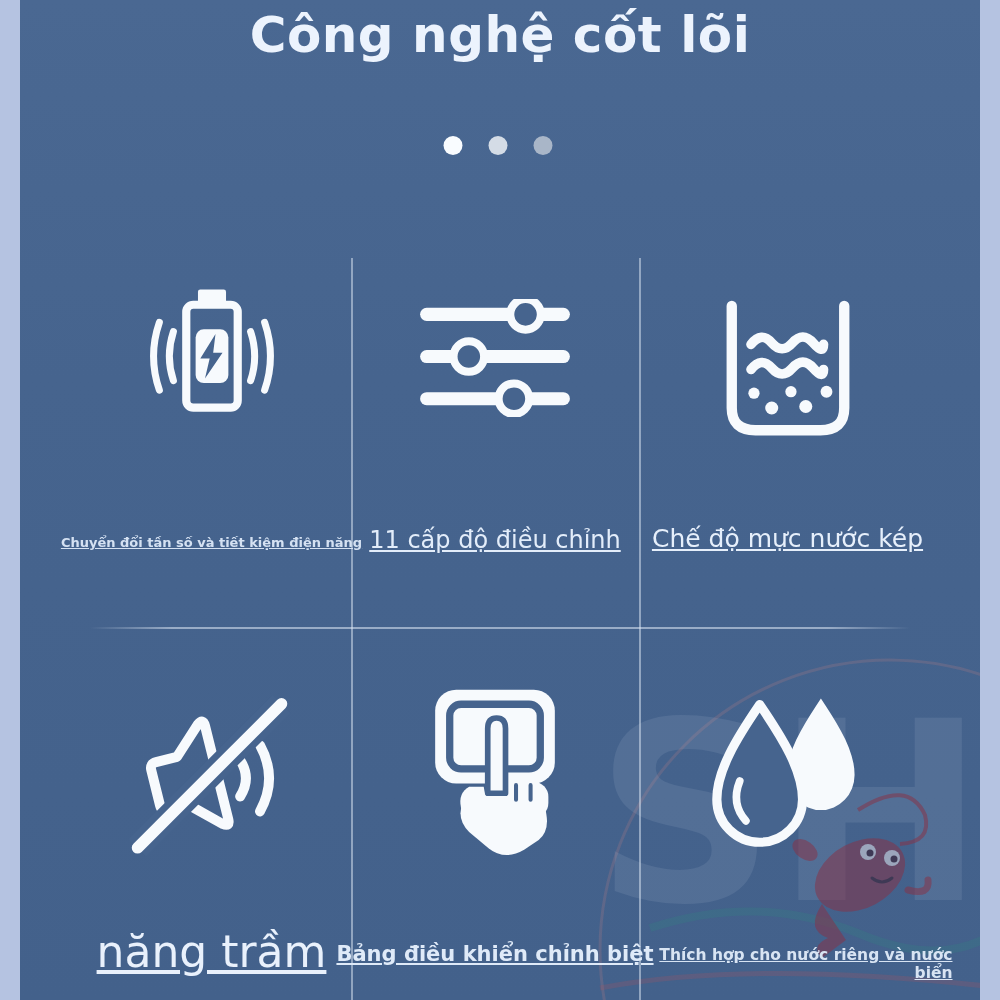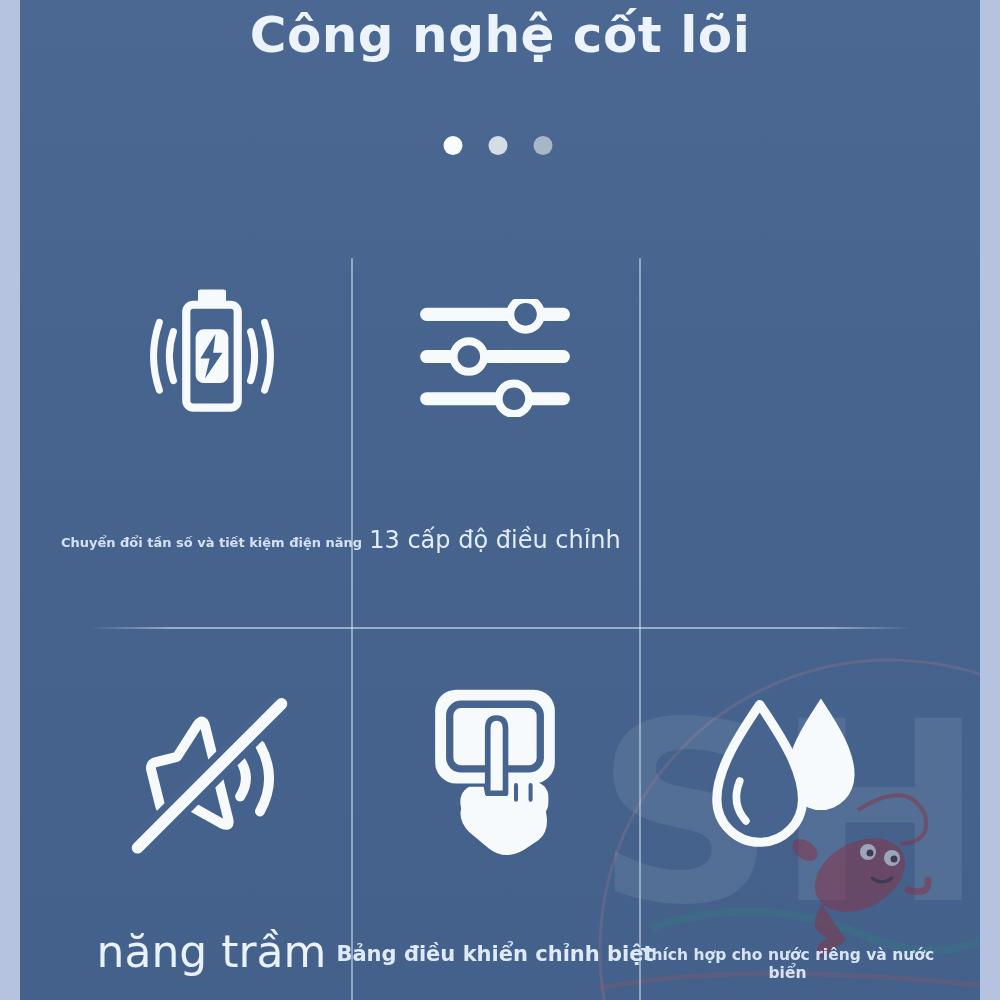--- a/index.html
+++ b/index.html
@@ -31,7 +31,7 @@
   .c1 .icon,.c1 .cap{left:calc(50% + 26px);}
   .c2 .icon,.c2 .cap{left:50%;}
   .c3 .icon,.c3 .cap{left:calc(50% - 22px);}
-  .cap{width:max-content;max-width:330px;text-align:center;color:#dce8f6;}
+  .cap{width:max-content;max-width:330px;text-align:right;color:#dce8f6;text-decoration:underline;}
 
   .i1{top:32px;}  .i2{top:44px;}  .i3{top:42px;}
   .i4{top:54px;}  .i5{top:50px;}  .i6{top:56px;}

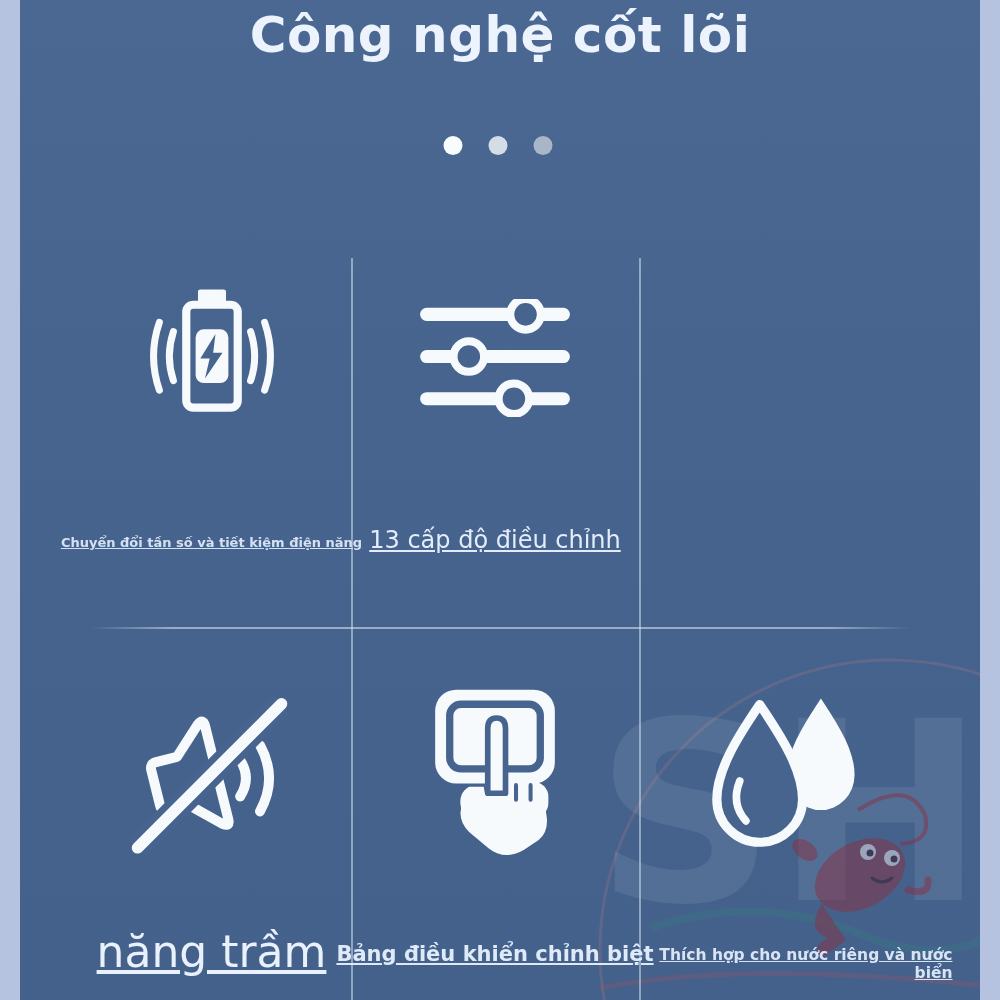--- a/index.html
+++ b/index.html
@@ -116,7 +116,7 @@
           <circle cx="68" cy="68" r="10.5" fill="#46648e" stroke="#f7fafd" stroke-width="5.5"></circle>
         </svg>
       </div>
-      <div class="cap t2">13 cấp độ điều chỉnh</div>
+      <div class="cap t2">11 cấp độ điều chỉnh</div>
     </div>
 
 

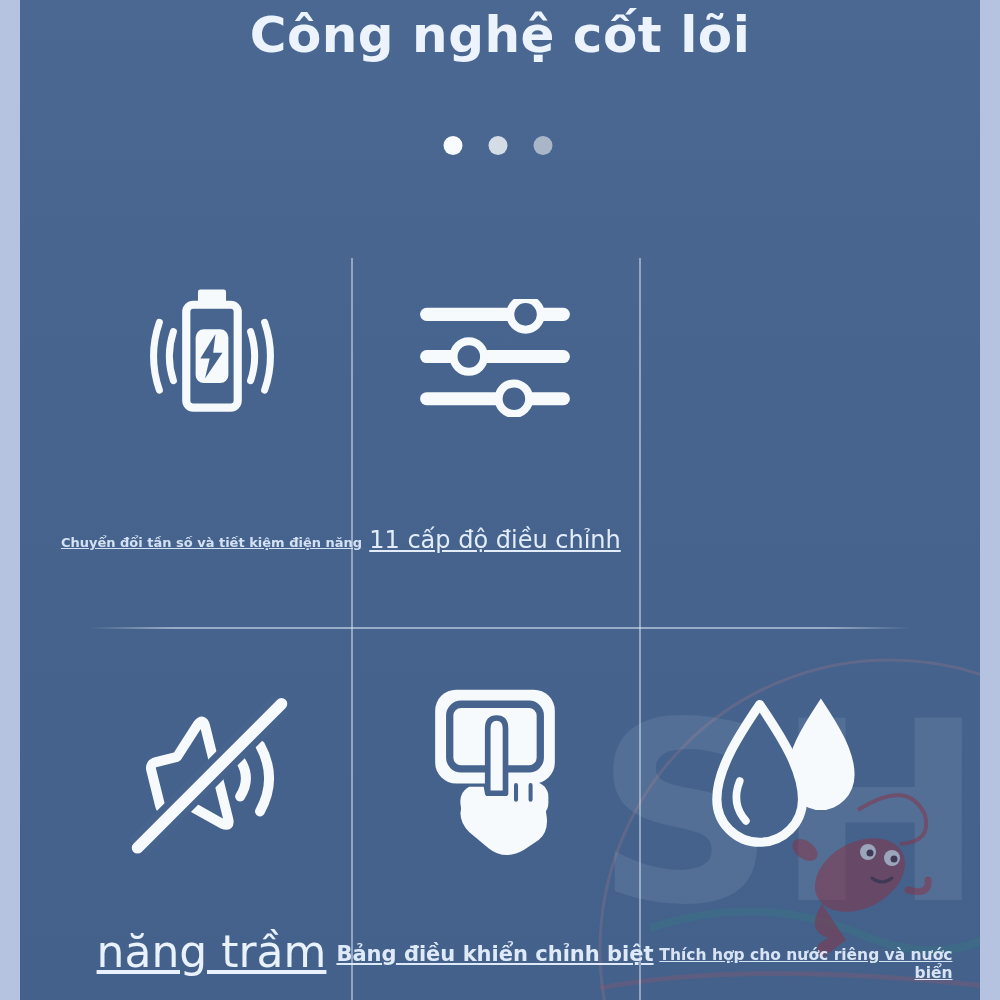--- a/index.html
+++ b/index.html
@@ -119,6 +119,25 @@
       <div class="cap t2">11 cấp độ điều chỉnh</div>
     </div>
 
+    <div class="cell r1 c3">
+      <div class="icon i3">
+        <svg width="148" height="148" viewBox="0 0 100 100">
+          <path d="M12 6 L12 75 Q12 90 28 90 L72 90 Q88 90 88 75 L88 6" fill="none" stroke="#f7fafd" stroke-width="7" stroke-linecap="round"></path>
+          <g fill="none" stroke="#f7fafd" stroke-width="6.5" stroke-linecap="round">
+            <path d="M25 32 Q32 23 39 31 T53 31 T67 31 T74 32"></path>
+            <path d="M25 49 Q32 40 39 48 T53 48 T67 48 T74 49"></path>
+          </g>
+          <g fill="#f7fafd">
+            <circle cx="27" cy="65" r="3.8"></circle>
+              <circle cx="39" cy="75" r="4.4"></circle>
+            <circle cx="52" cy="64" r="3.8"></circle>
+              <circle cx="62" cy="74" r="4.4"></circle>
+            <circle cx="76" cy="64" r="4"></circle>
+          </g>
+        </svg>
+      </div>
+      <div class="cap t3">Chế độ mực nước kép</div>
+    </div>
 
     <div class="cell r2 c1">
       <div class="icon i4">

